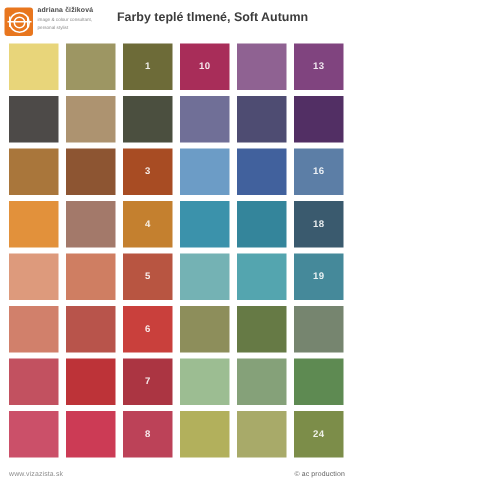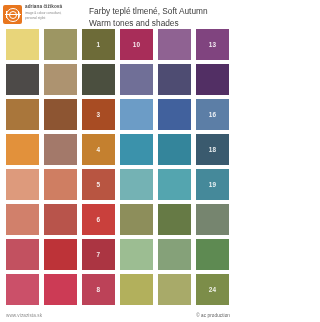--- a/index.html
+++ b/index.html
@@ -110,8 +110,9 @@
   }
 
   .titles {
-    margin-left: 12px;
+    margin-left: 1px;
     padding-top: 1px;
+    font-weight: bold;
   }
   .title-line {
     font-size: 8.3px;

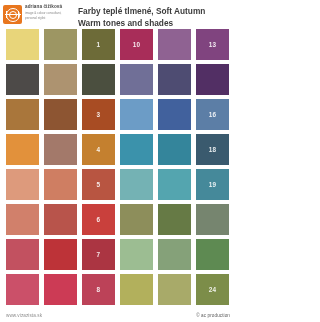--- a/index.html
+++ b/index.html
@@ -197,7 +197,6 @@
 
     <div class="titles">
       <div class="title-line">Farby teplé tlmené, Soft Autumn</div>
-      <div class="title-line">Warm tones and shades</div>
     </div>
 
   </div>

